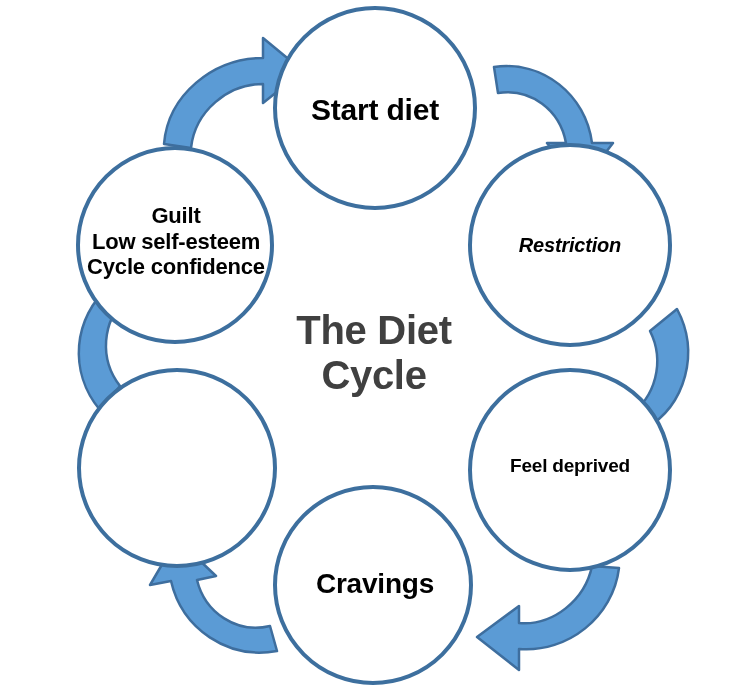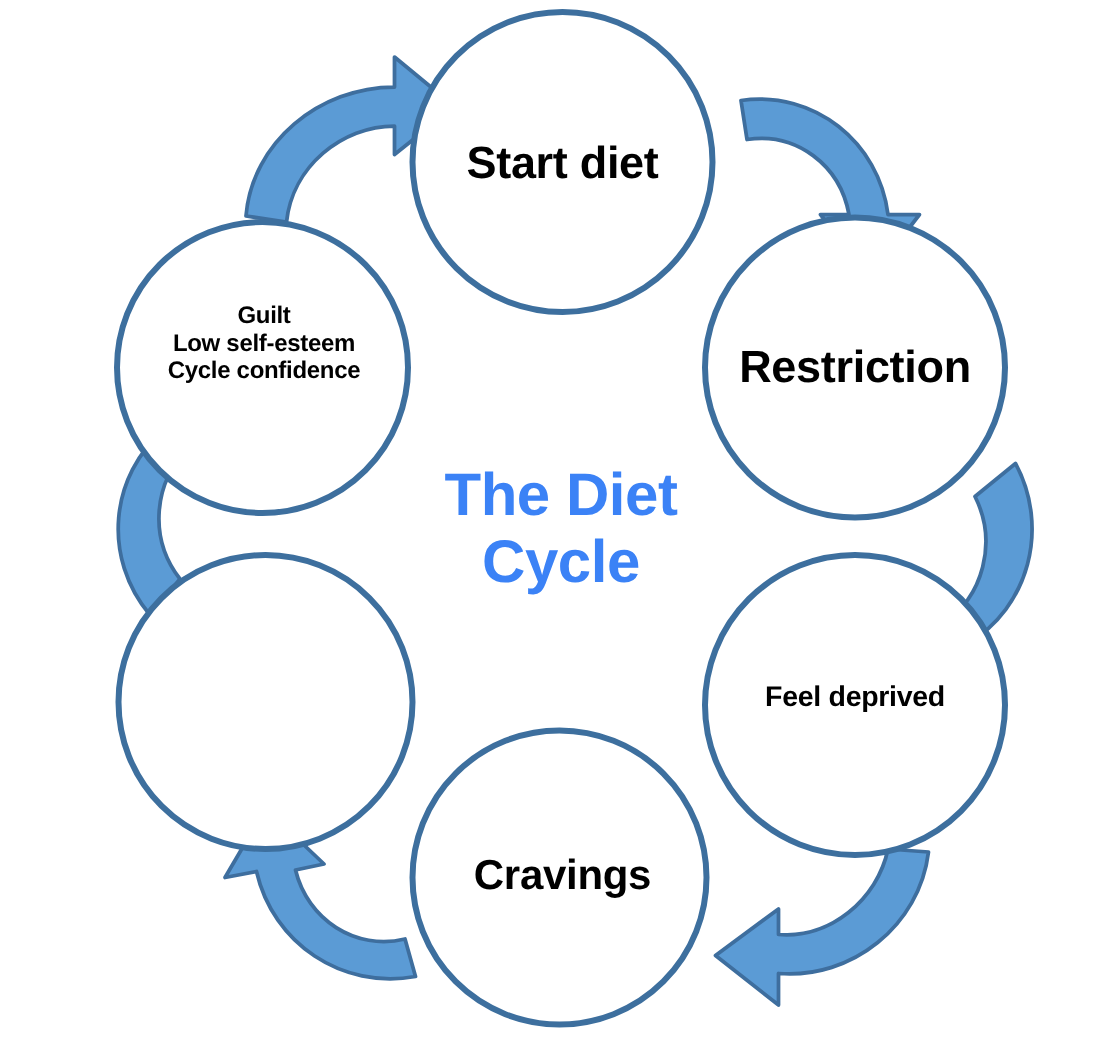--- a/index.html
+++ b/index.html
@@ -156,7 +156,7 @@
   </div>
 
 
-  <div class="node-label" style="left:176px; top:230px; font-size:16px;">
+  <div class="node-label" style="left:176px; top:241px; font-size:22px;">
     <span class="line">Guilt</span>
     <span class="line">Low self-esteem</span>
     <span class="line">Cycle confidence</span>

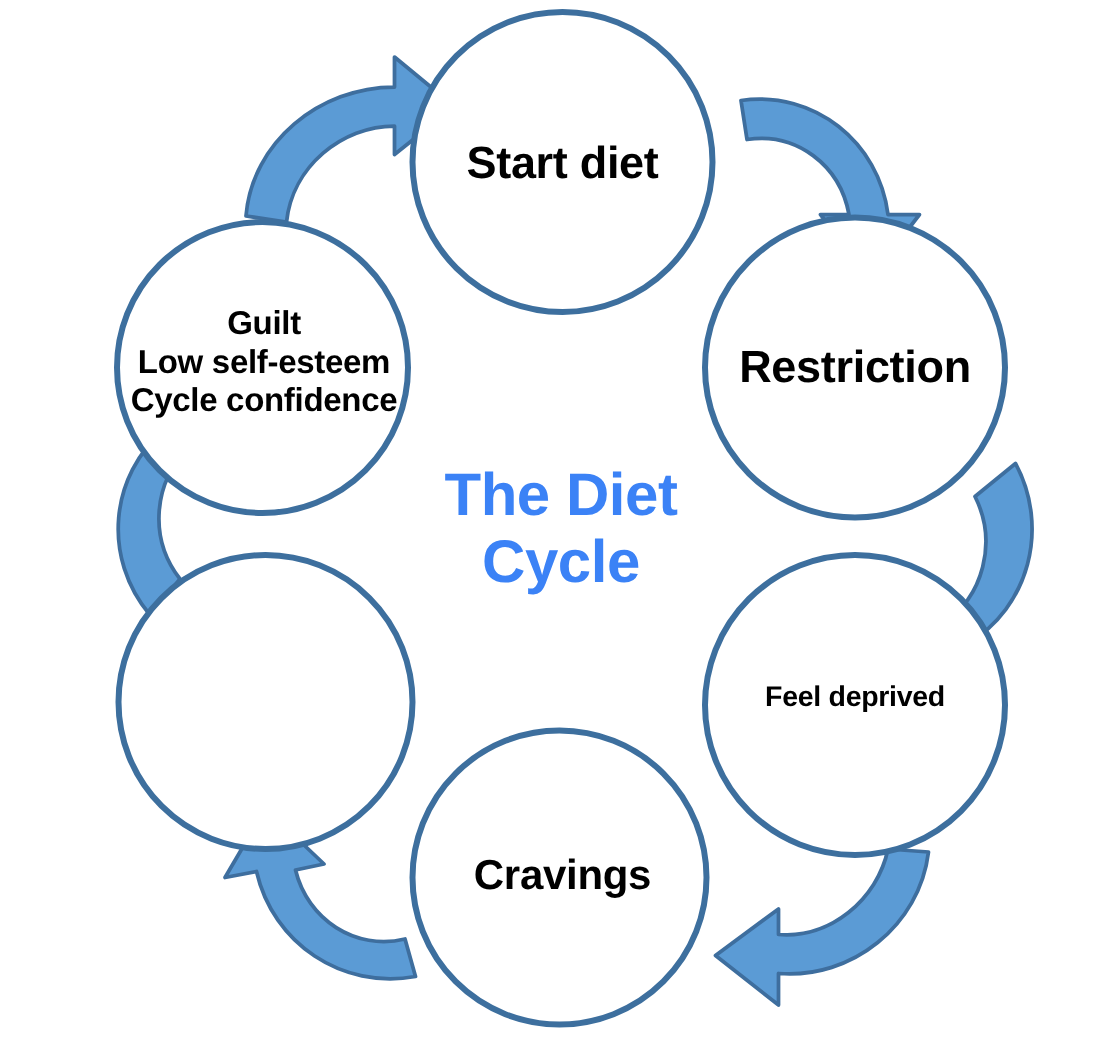--- a/index.html
+++ b/index.html
@@ -143,7 +143,7 @@
     <span class="line">Start diet</span>
   </div>
 
-  <div class="node-label" style="left:570px; top:246px; font-size:30px;">
+  <div class="node-label" style="left:570px; top:246px; font-size:20px;font-style:italic;">
     <span class="line">Restriction</span>
   </div>
 

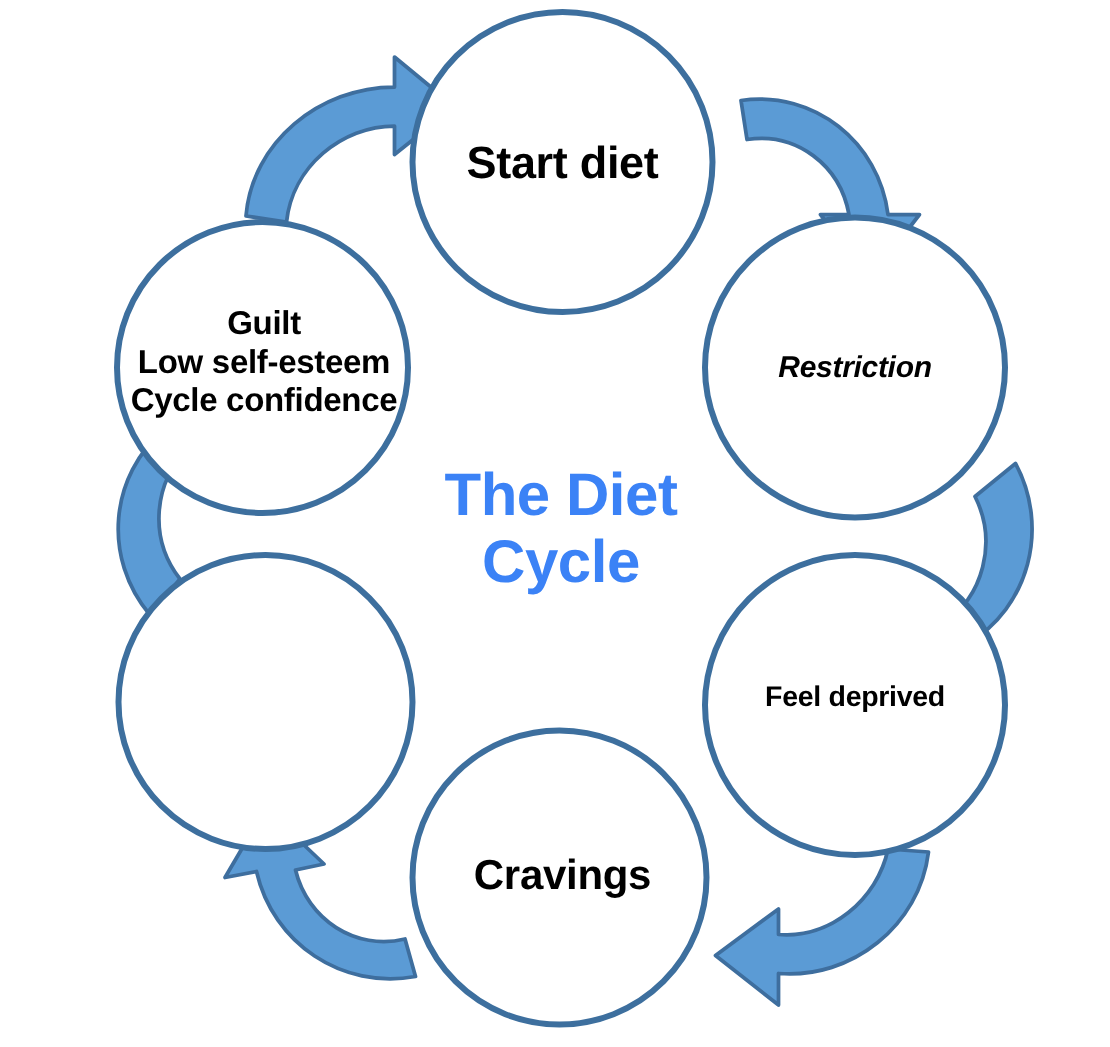--- a/index.html
+++ b/index.html
@@ -48,7 +48,7 @@
     text-align: center;
     font-family: "Liberation Sans", sans-serif;
     font-weight: bold;
-    color: #3b82f6;
+    color: #404040;
     font-size: 40px;
     line-height: 1.12;
     letter-spacing: -0.3px;

